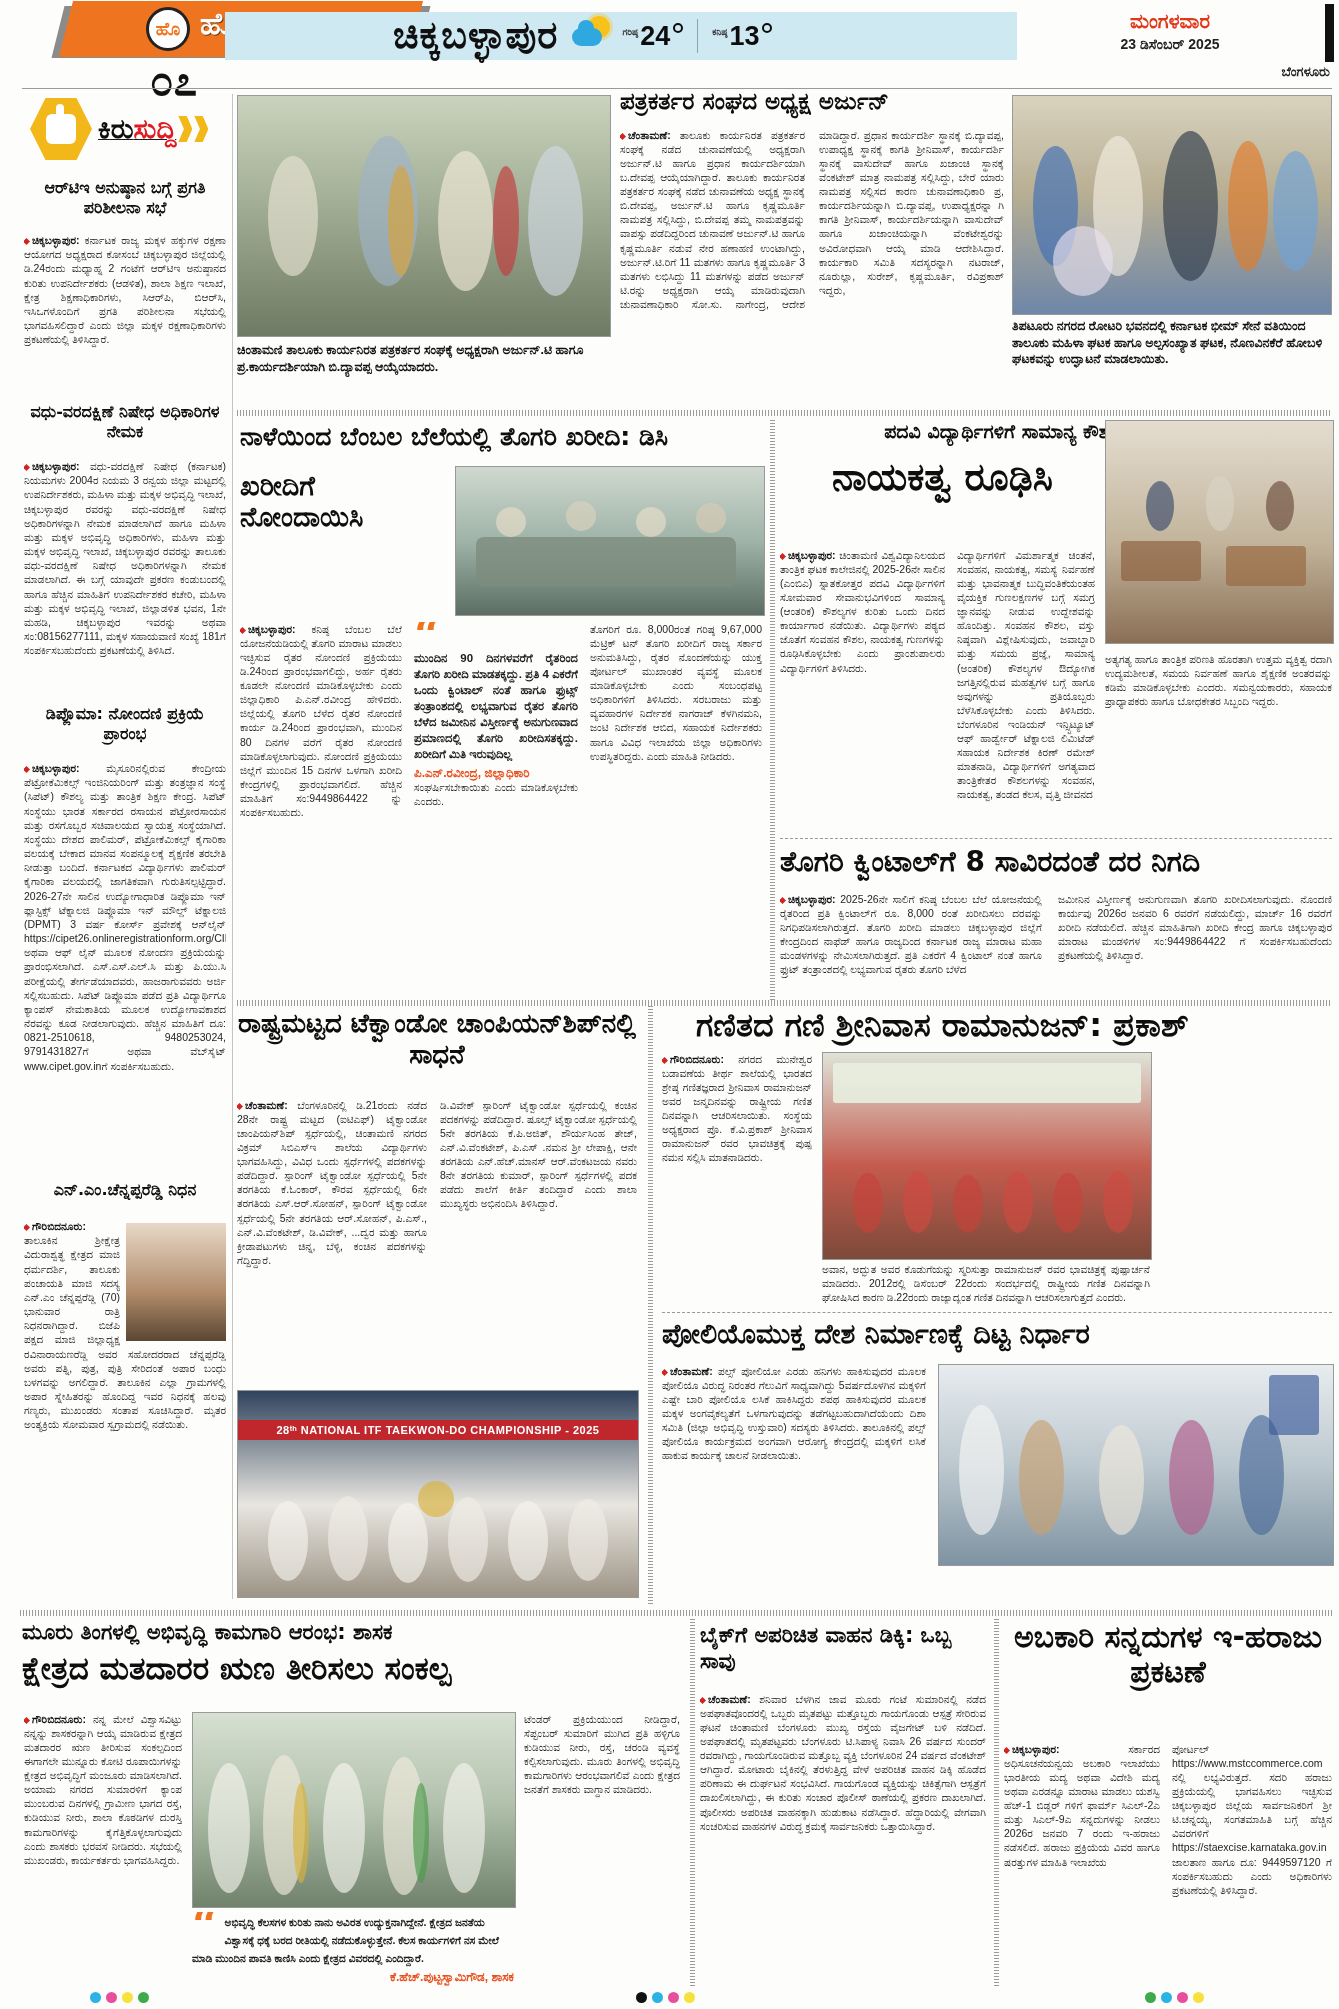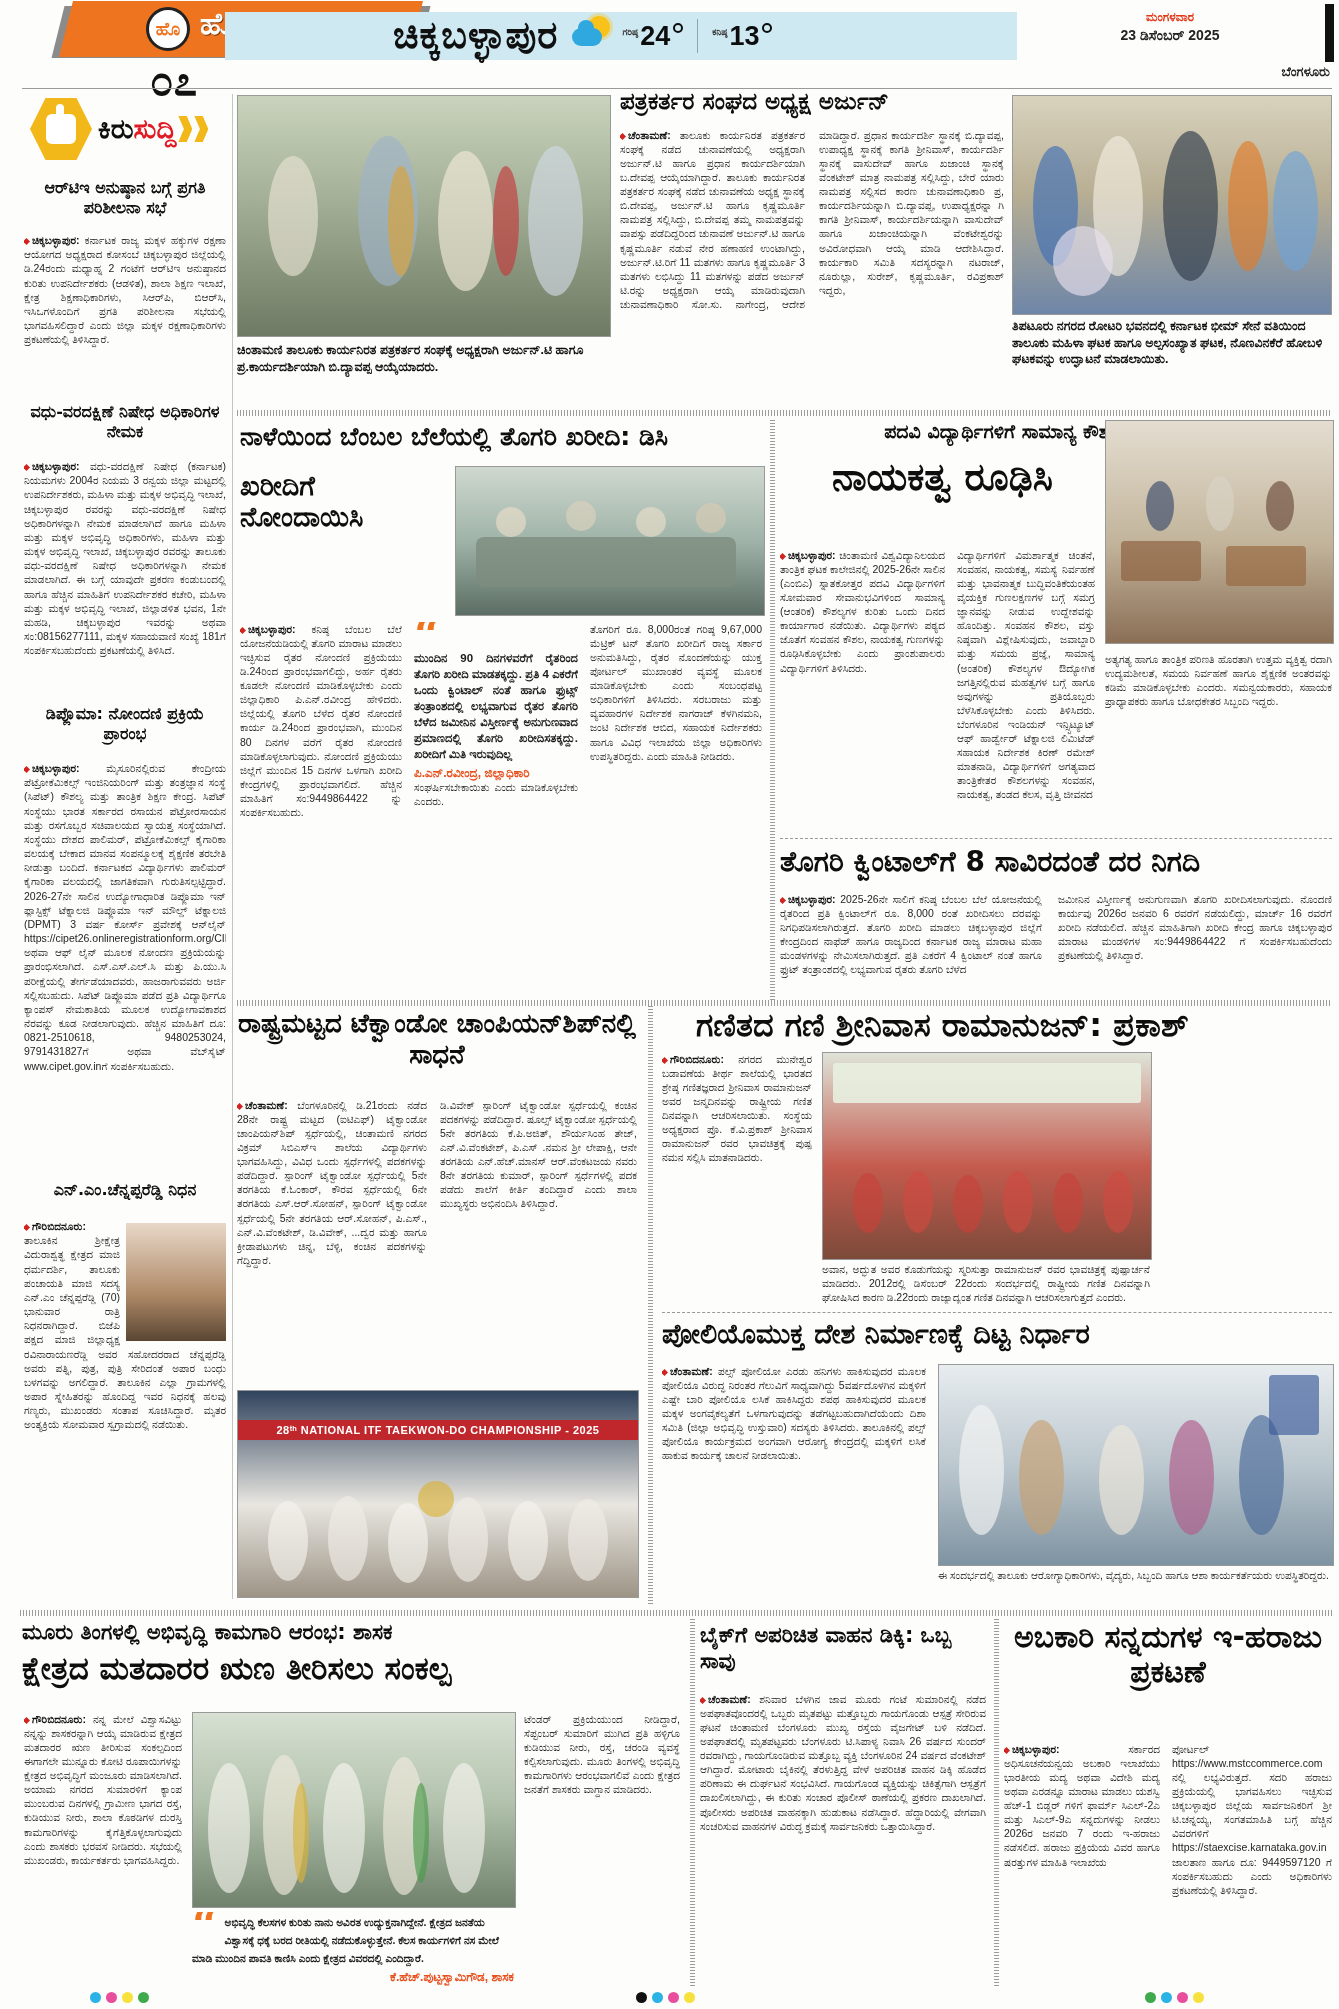--- a/index.html
+++ b/index.html
@@ -30,7 +30,7 @@
   .deg{display:inline-block;width:6px;height:6px;border:2px solid #0d0d0d;border-radius:50%;margin-left:1px;vertical-align:top;}
   .temp-div{width:1px;height:34px;background:#8aa6b0;margin:0 8px;}
   .mast-right{left:1020px;top:10px;width:300px;height:52px;text-align:center;}
-  .day-name{color:#e03818;font-weight:bold;font-size:12px;}
+  .day-name{color:#e03818;font-weight:bold;font-size:20px;}
   .date-line{color:#222;font-weight:bold;font-size:14px;margin-top:3px;}
   .black-bar{left:1325px;top:4px;width:9px;height:58px;background:#111;}
   .print-city{left:1150px;top:64px;width:180px;text-align:right;font-weight:bold;font-size:13px;color:#222;}

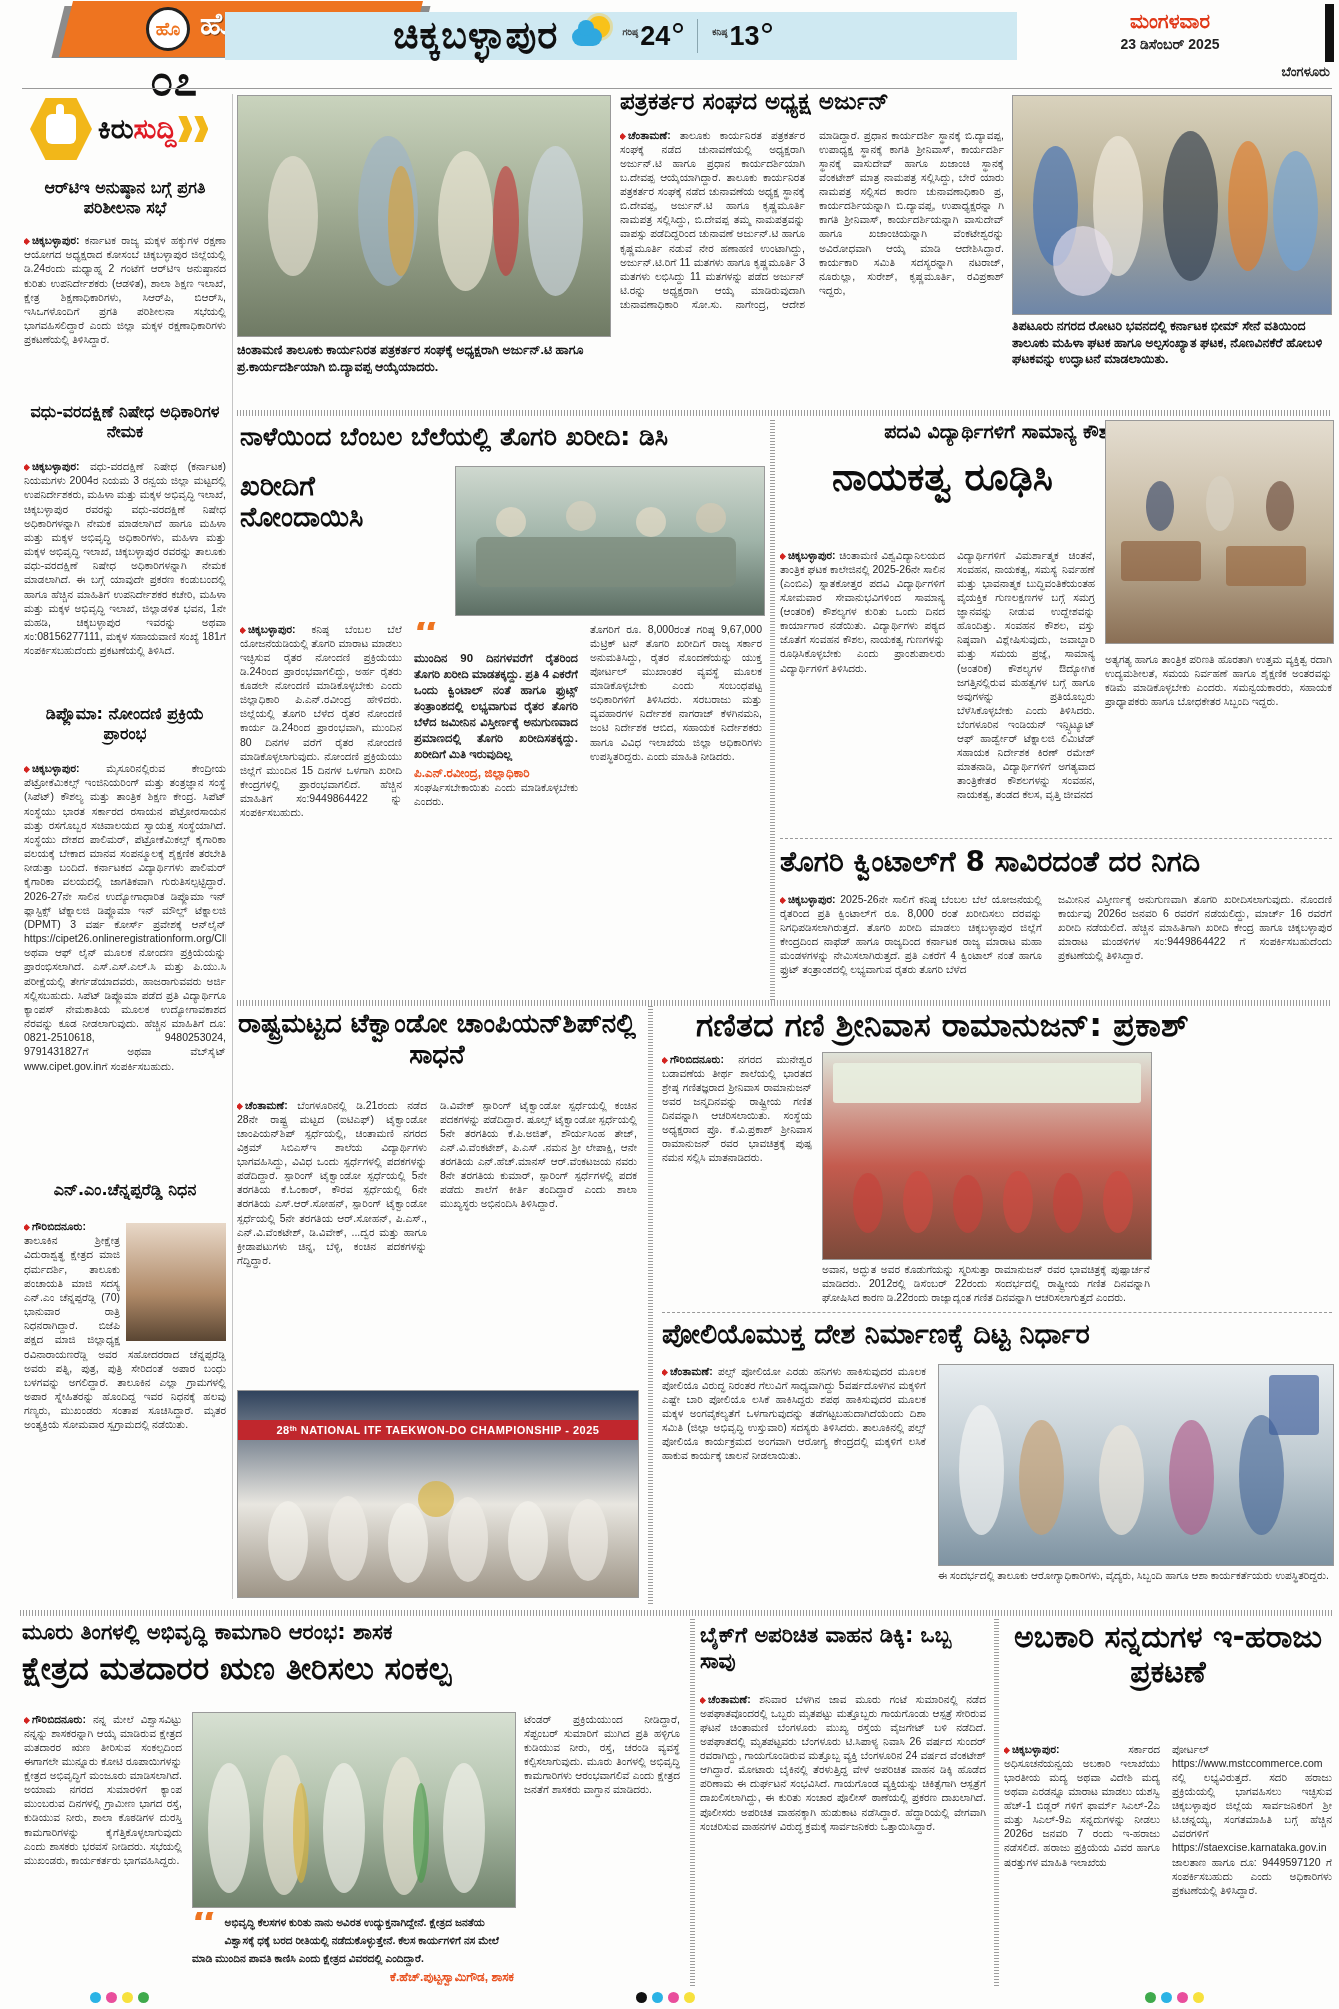--- a/index.html
+++ b/index.html
@@ -127,7 +127,7 @@
   <div class="abs top-rule"></div>
   <div class="abs rail-rule"></div>
 
-  <div class="abs" style="left:30px;top:98px;width:196px;display:flex;align-items:center;">
+  <div class="abs" style="left:30px;top:98px;width:196px;display:flex;align-items:center;text-decoration:underline;">
     <span class="hex">
         <span class="hand"></span>
       </span>

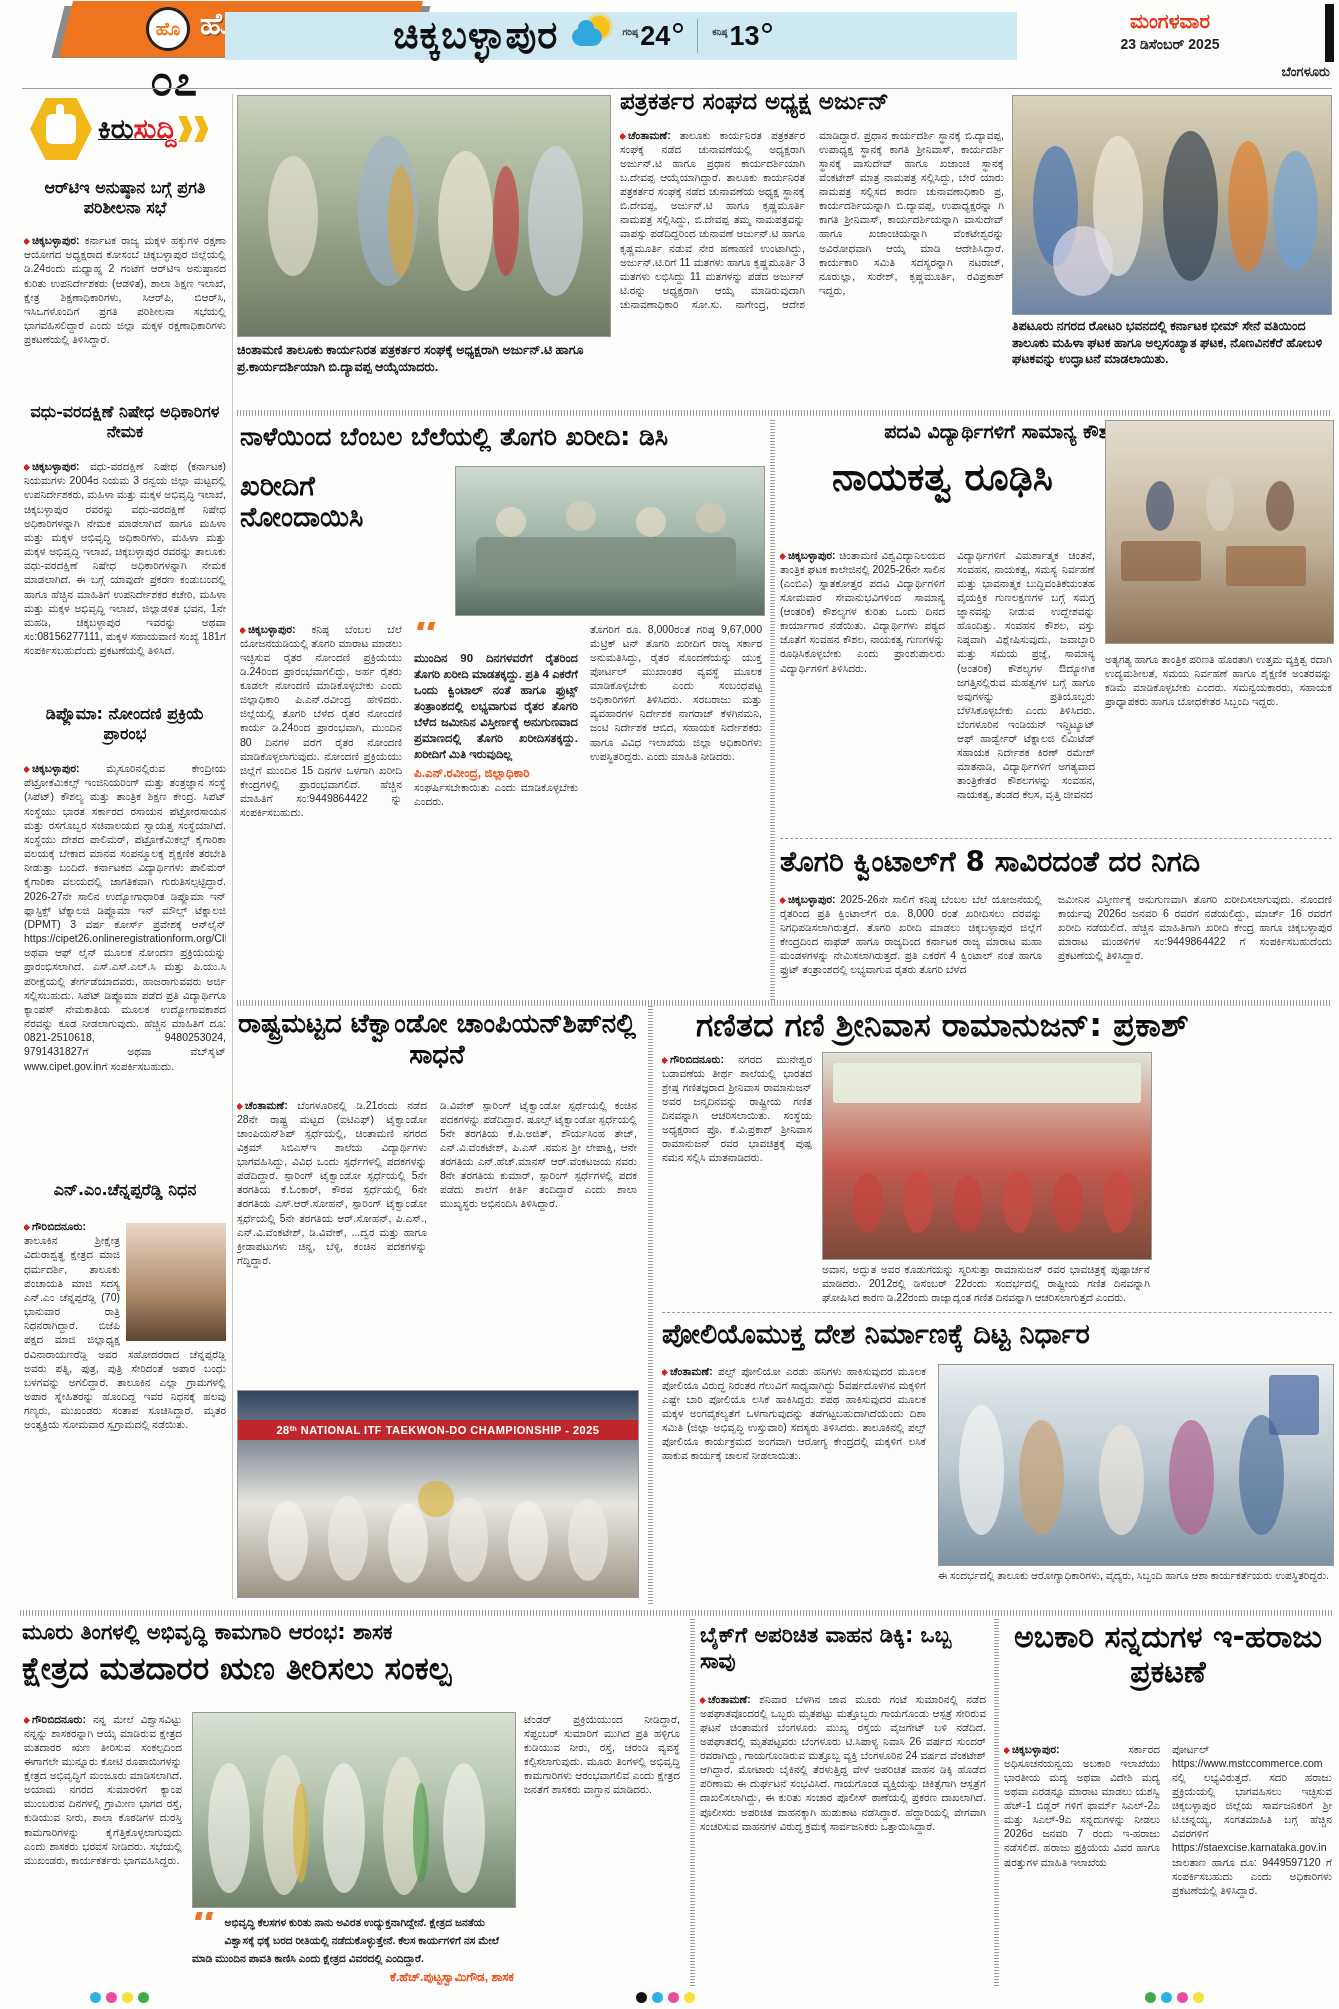--- a/index.html
+++ b/index.html
@@ -278,7 +278,6 @@
     <span class="blob" style="left:300px;top:50px;width:45px;height:120px;background:#4a6a9a;"></span>
     <span class="blob" style="left:330px;top:10px;width:50px;height:60px;background:#3a5a9a;border-radius:4px;"></span>
   </div>
-  <div class="abs body-text" style="left:938px;top:1568px;width:394px;height:34px;">ಈ ಸಂದರ್ಭದಲ್ಲಿ ತಾಲೂಕು ಆರೋಗ್ಯಾಧಿಕಾರಿಗಳು, ವೈದ್ಯರು, ಸಿಬ್ಬಂದಿ ಹಾಗೂ ಆಶಾ ಕಾರ್ಯಕರ್ತೆಯರು ಉಪಸ್ಥಿತರಿದ್ದರು.</div>
 
   <div class="abs hsep" style="left:20px;top:1610px;width:1312px;"></div>
 

